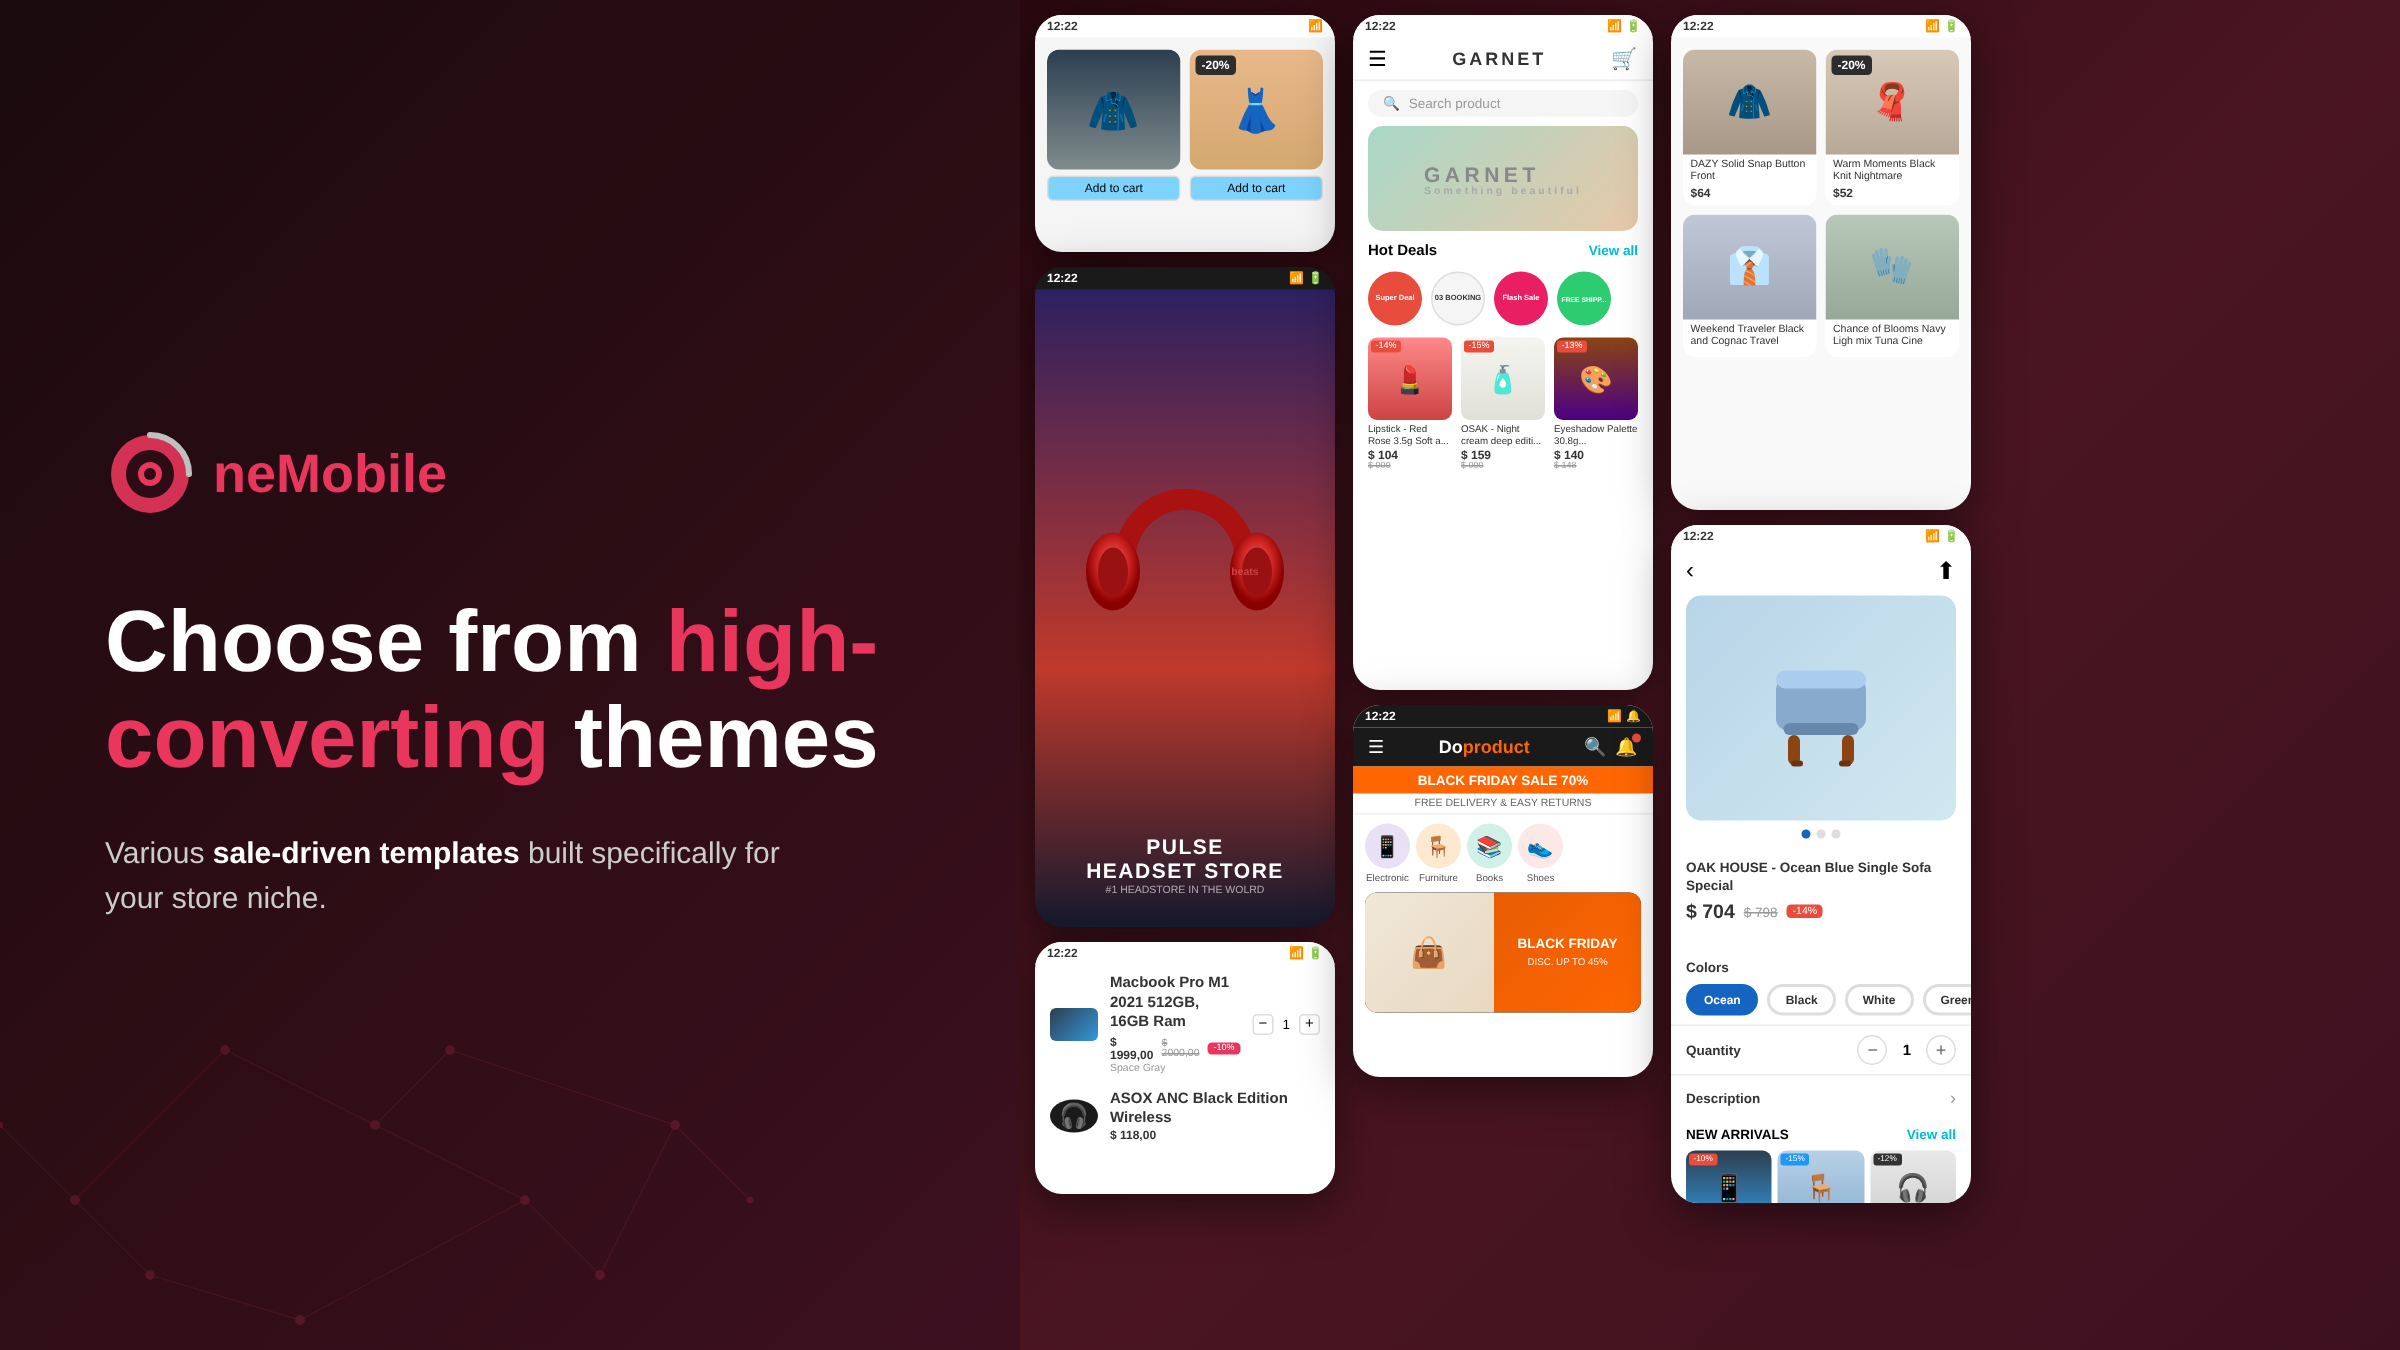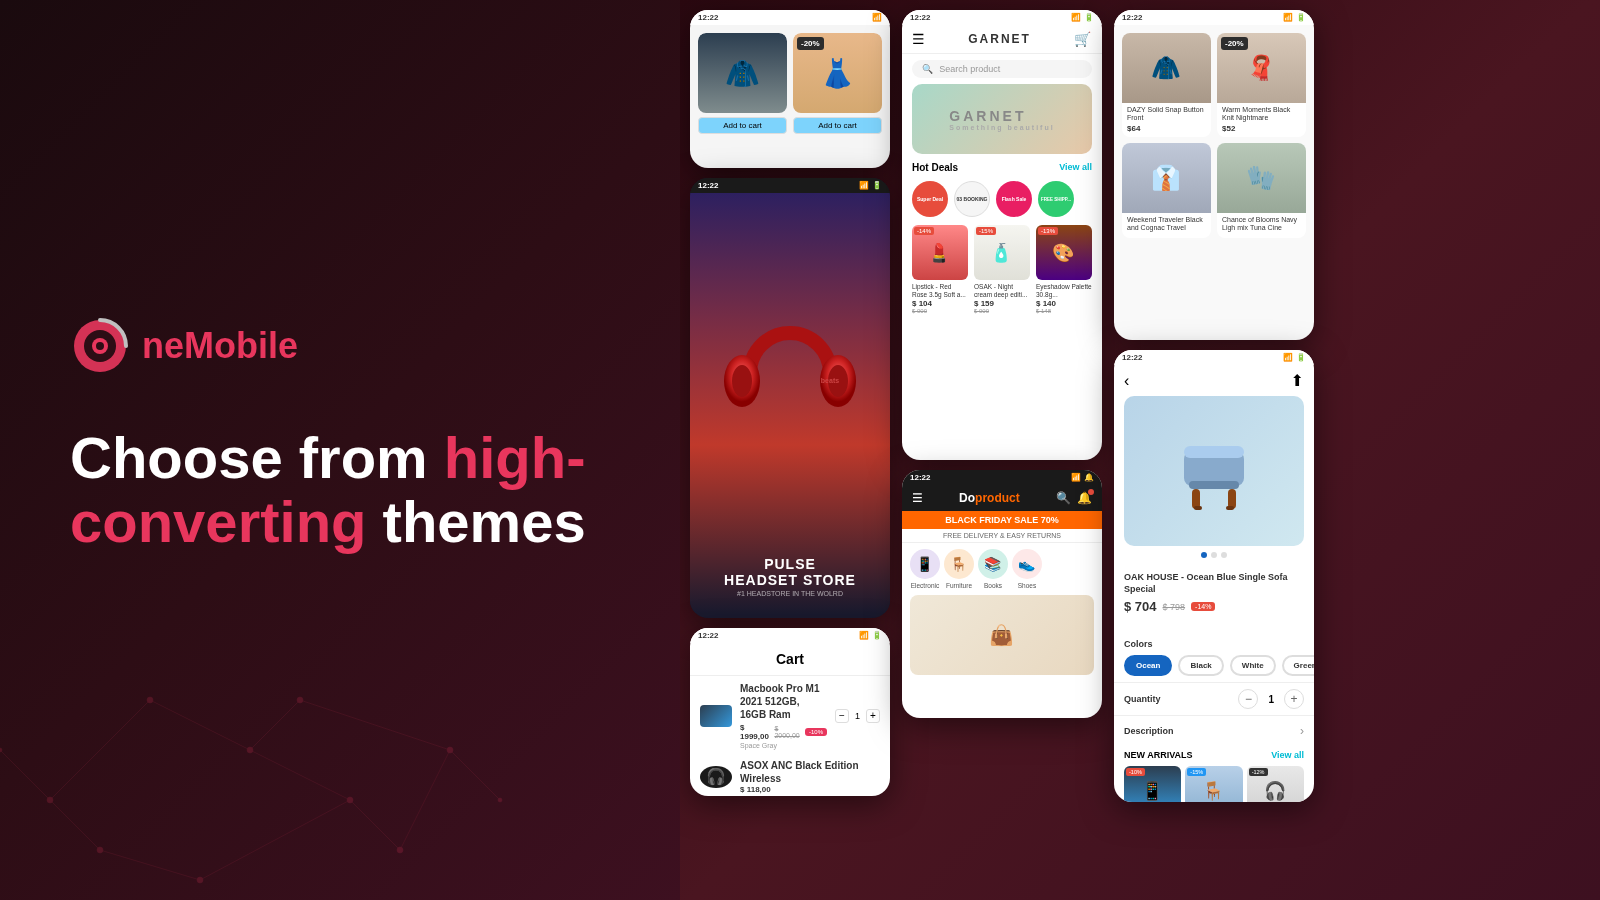--- a/index.html
+++ b/index.html
@@ -942,6 +942,9 @@
     <span class="highlight">converting</span><span> themes</span>
   </h1>
 
+  <p class="subtext">
+    <span>Various </span><strong>sale-driven templates</strong><span> built specifically for your store niche.</span>
+  </p>
 </div>
 
 <div class="right-panel">

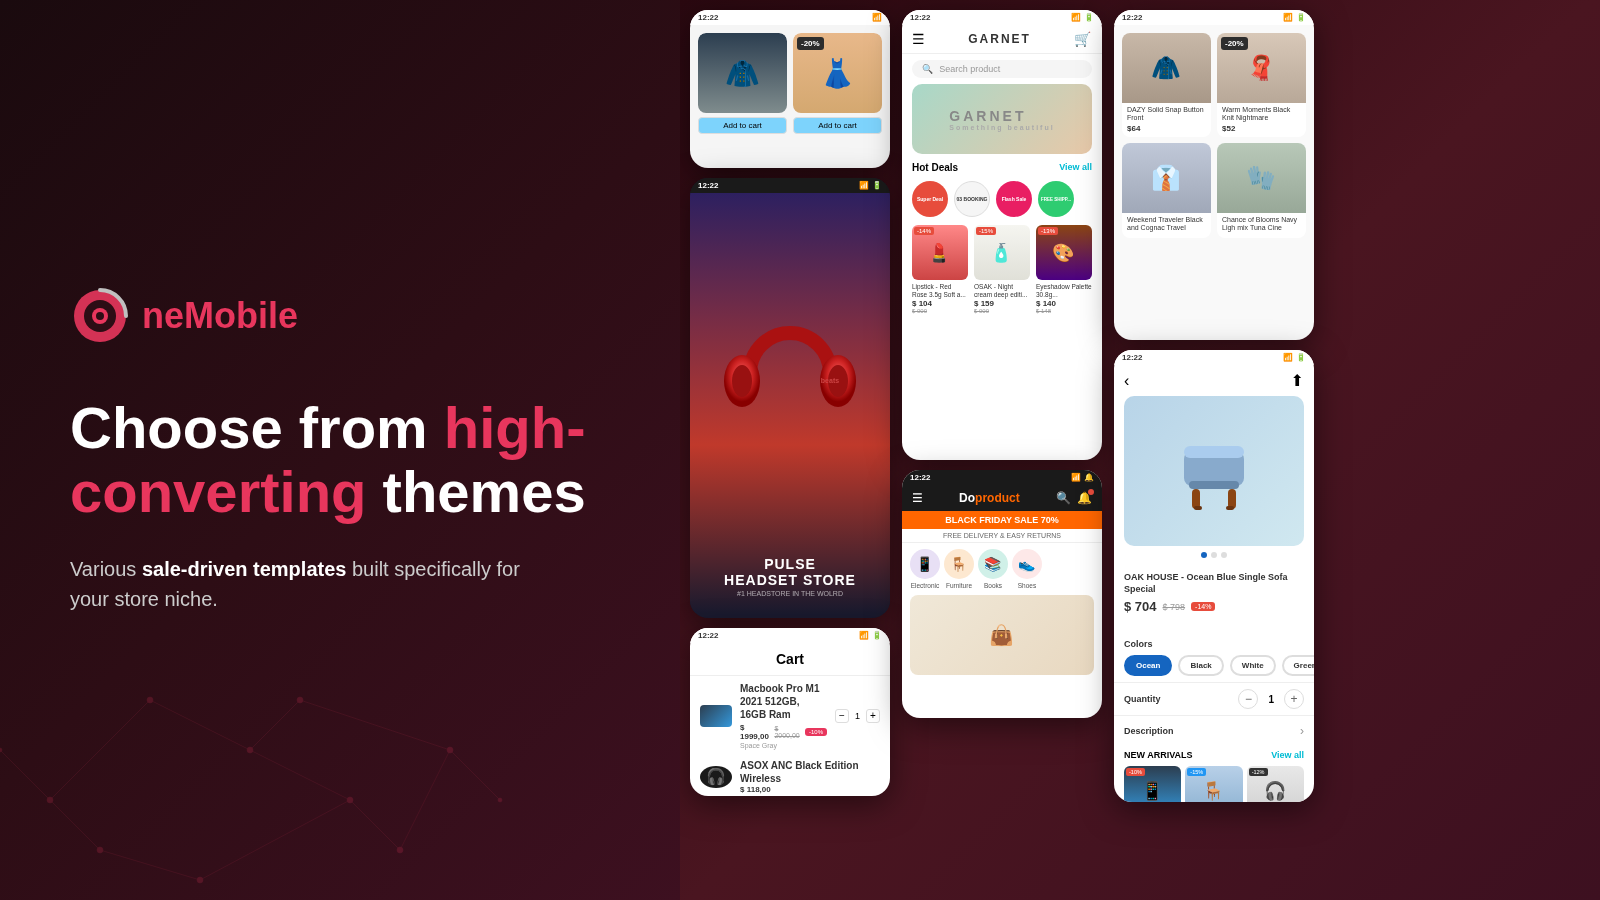--- a/index.html
+++ b/index.html
@@ -1143,6 +1143,10 @@
       </div>
       <div class="black-friday-banner">
         <div class="bf-img-area">👜</div>
+        <div class="bf-text-area">
+          <div class="bf-title">BLACK FRIDAY</div>
+          <div class="bf-subtitle">DISC. UP TO 45%</div>
+        </div>
       </div>
     </div>
 

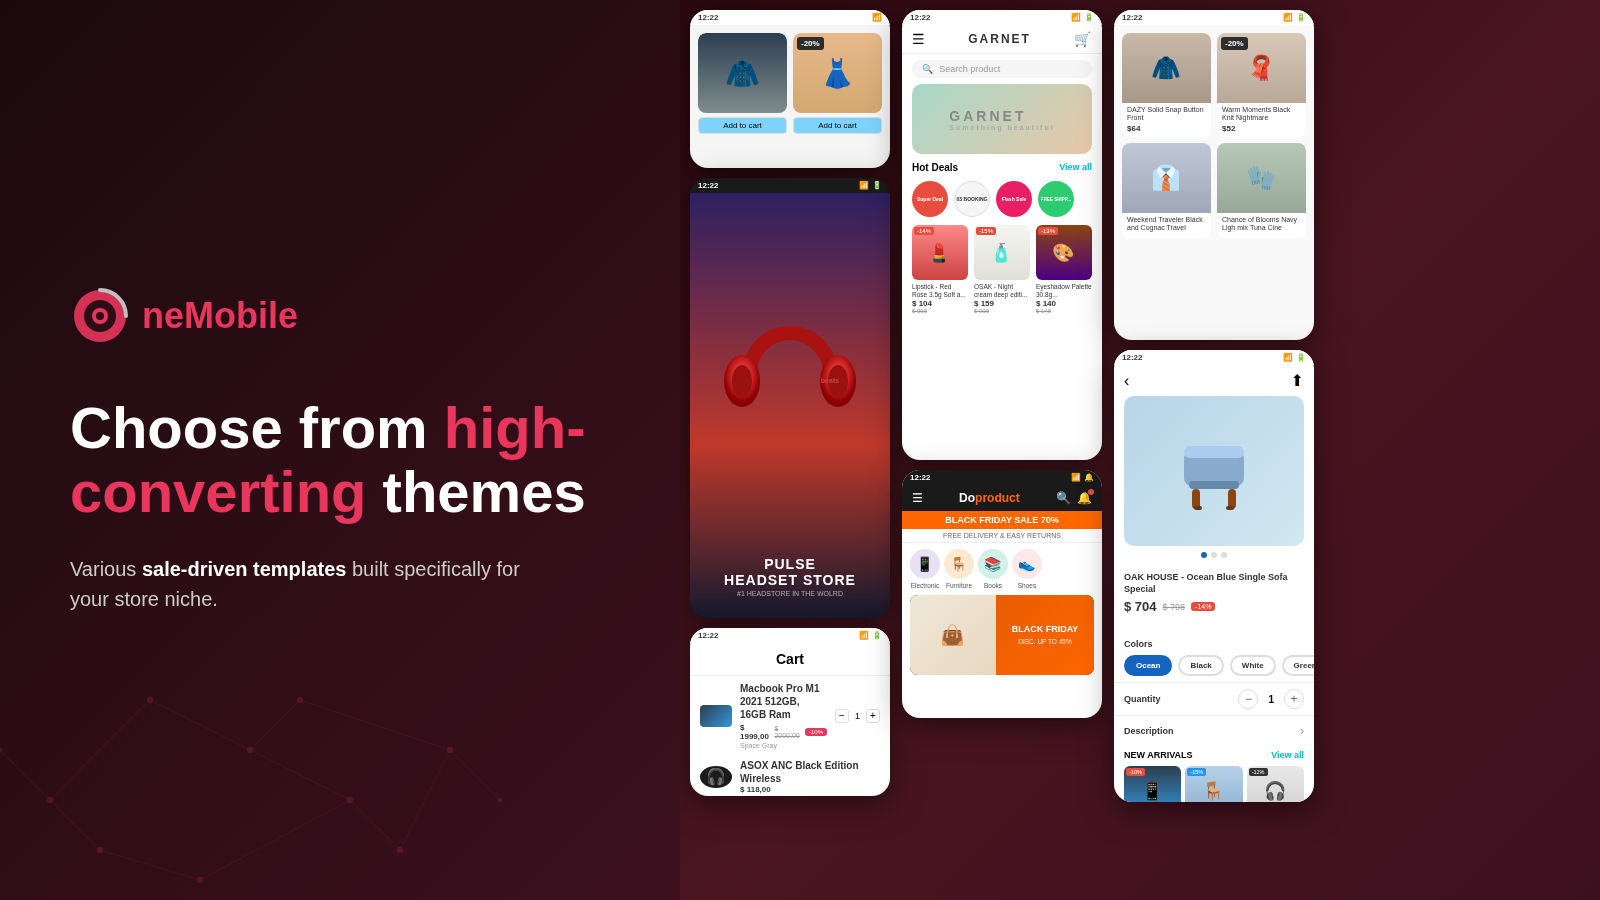--- a/index.html
+++ b/index.html
@@ -1012,7 +1012,6 @@
         <span>12:22</span>
         <span>📶 🔋</span>
       </div>
-      <div class="cart-header">Cart</div>
       <div class="cart-item">
         <div class="cart-item-img"></div>
         <div class="cart-item-details">

